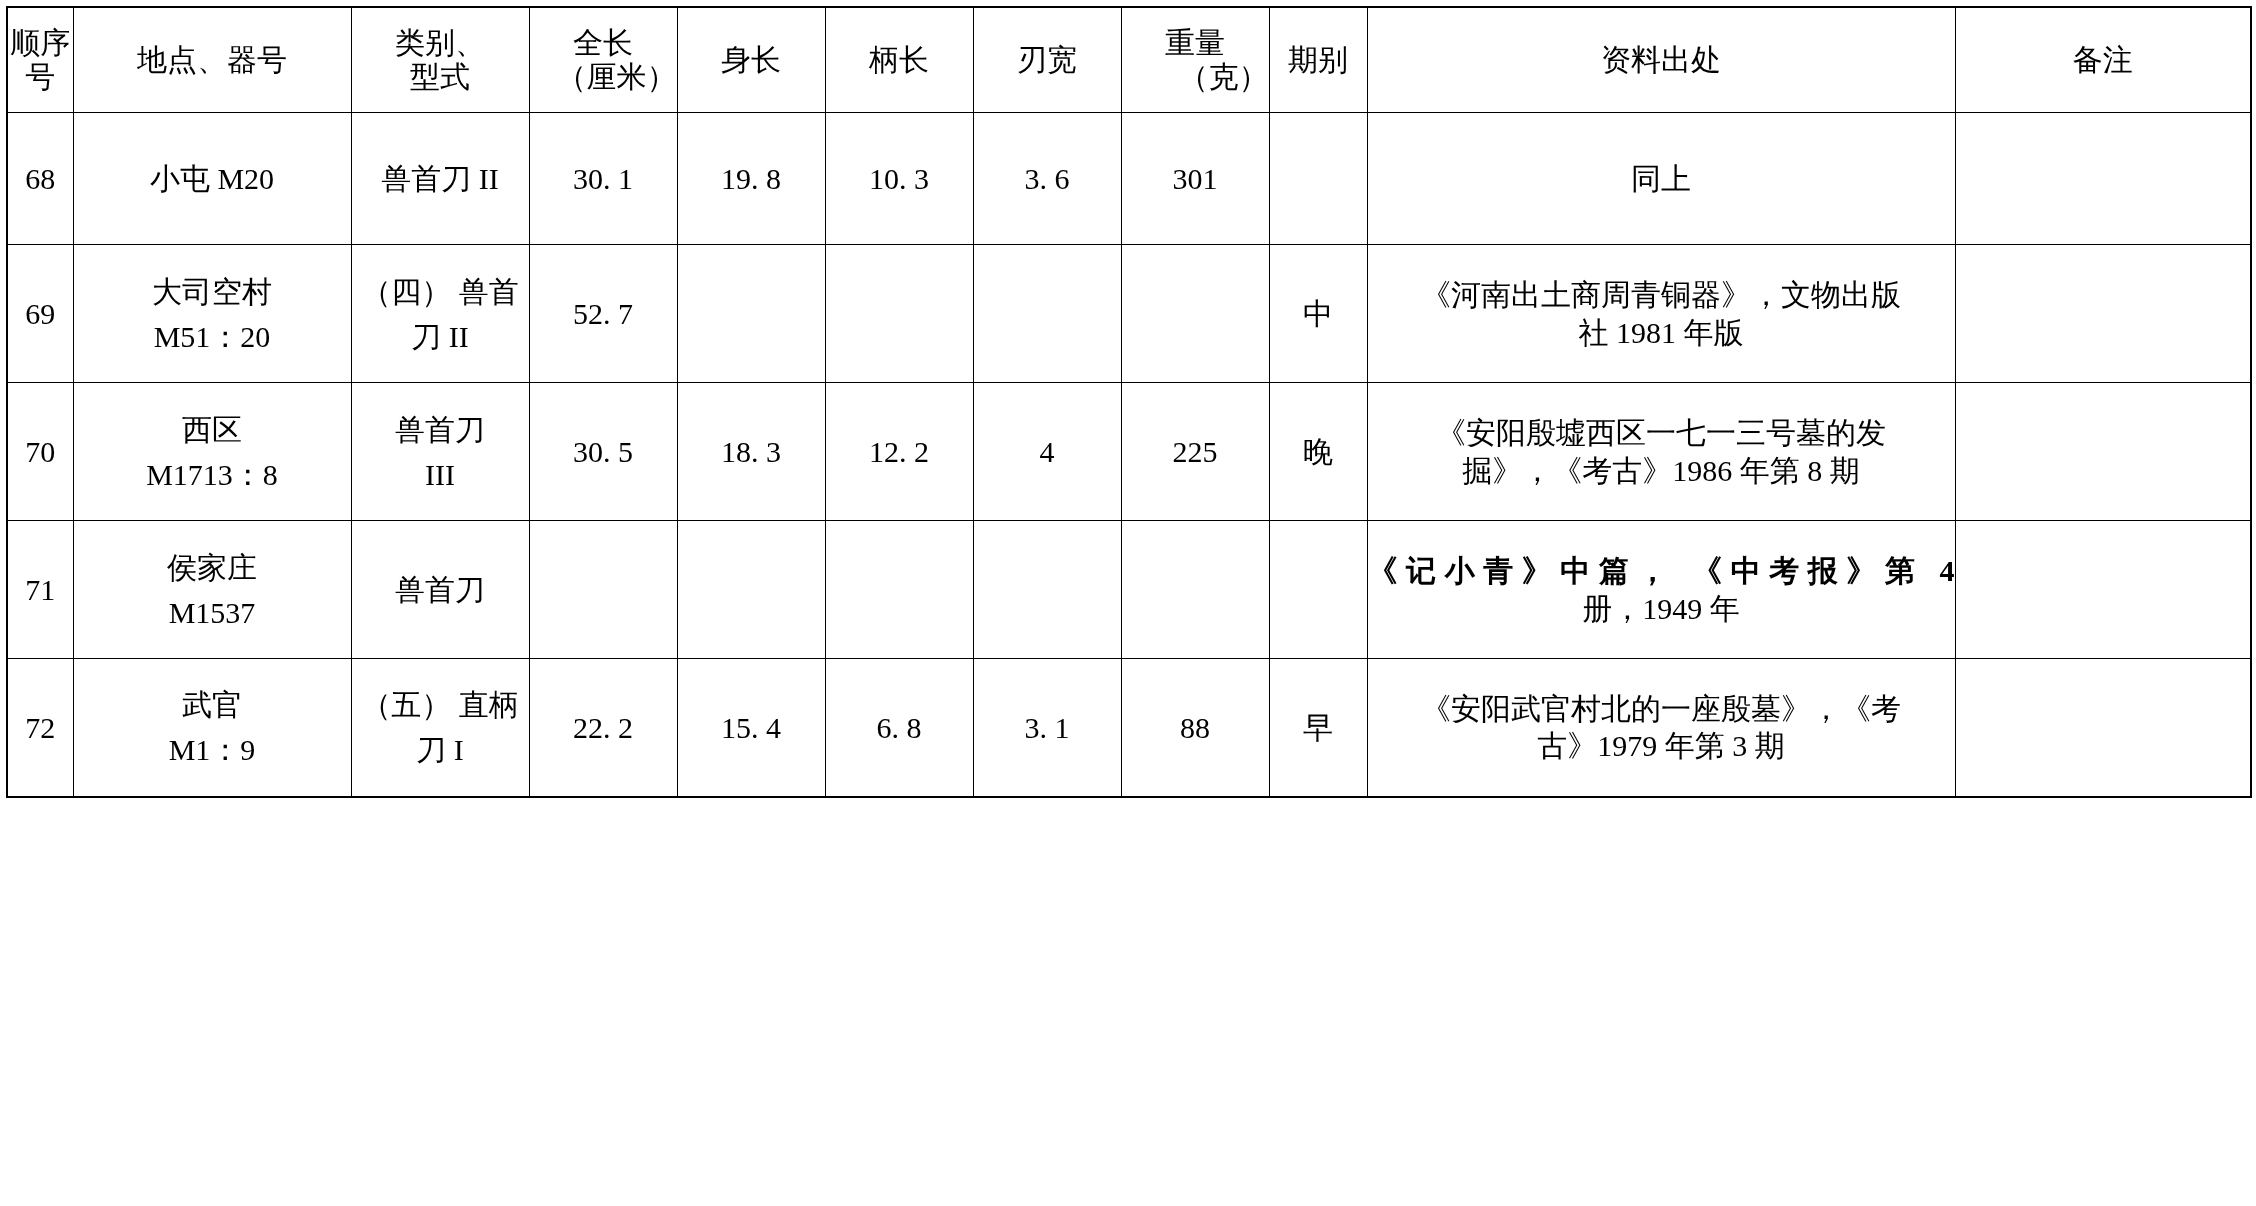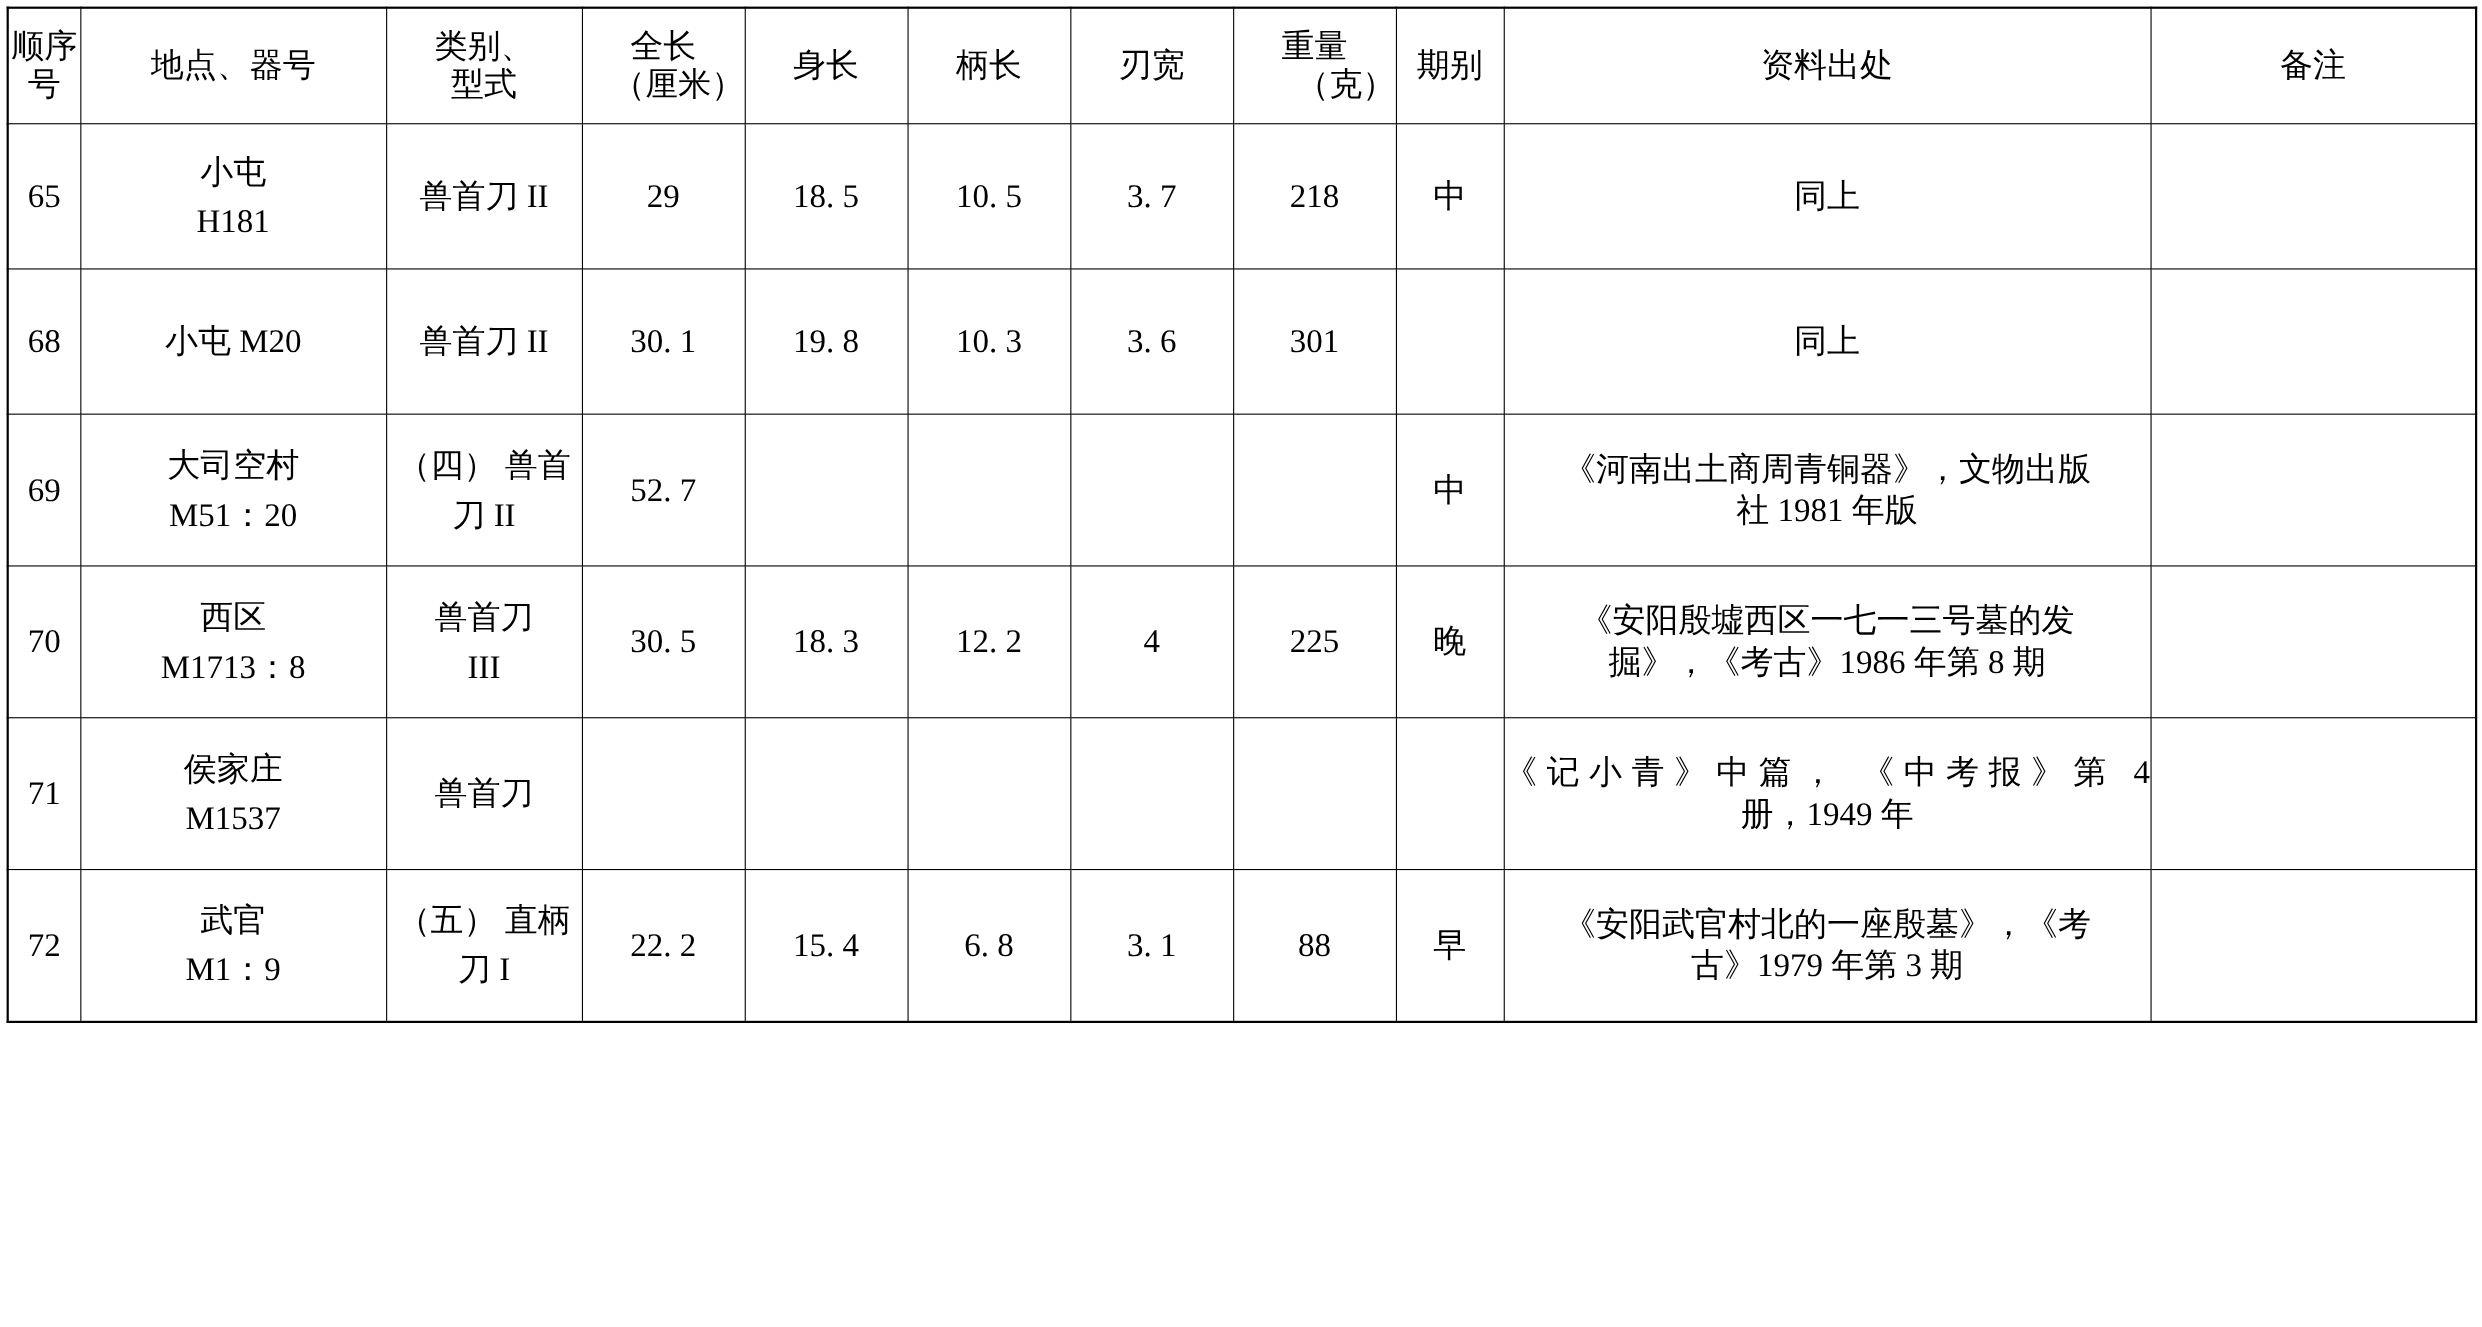--- a/index.html
+++ b/index.html
@@ -150,30 +150,6 @@
     </thead>
     <tbody>
 
-      <tr class="row-tall">
-        <td>65</td>
-        <td>
-            <span class="cell-lines">
-          <span class="l1">小屯</span>
-          <span class="l2">H181</span>
-            </span>
-          </td>
-        <td>
-            <span class="cell-lines">
-          <span class="l1">兽首刀 II</span>
-            </span>
-          </td>
-        <td>29</td>
-        <td>18. 5</td>
-        <td>10. 5</td>
-        <td>3. 7</td>
-        <td>218</td>
-        <td>中</td>
-        <td class="src">
-          <span class="l1">同上</span>
-          </td>
-        <td></td>
-      </tr>
 
 
 

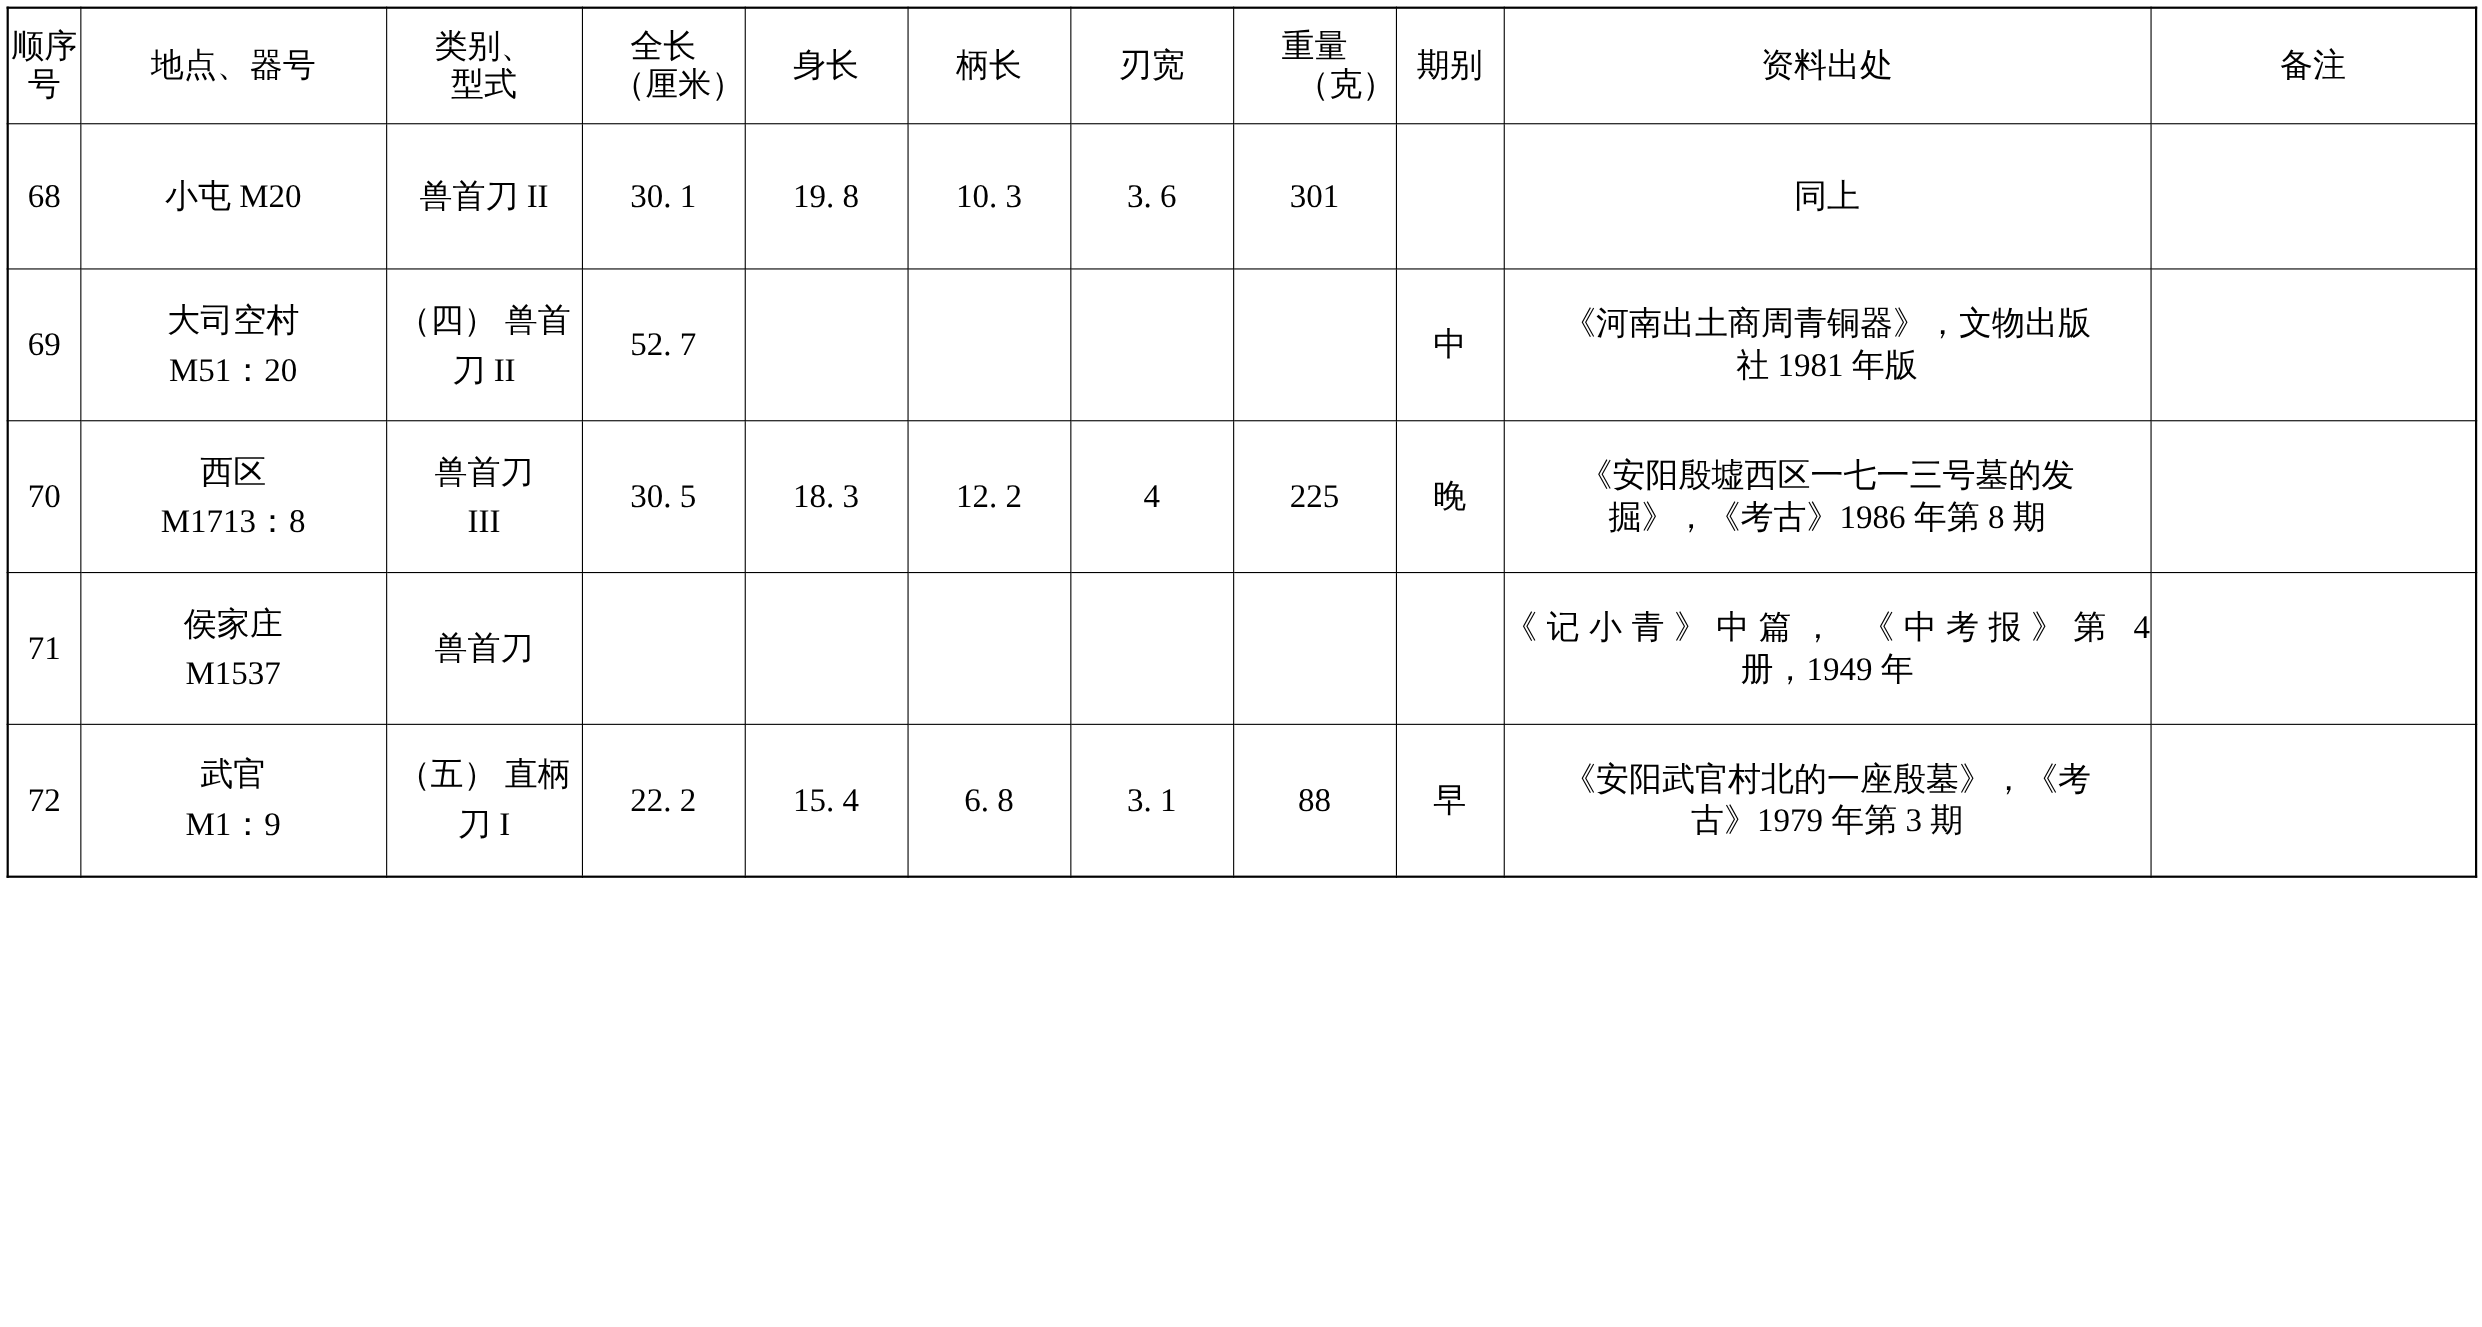--- a/index.html
+++ b/index.html
@@ -85,6 +85,7 @@
   td.src.justify .l1 {
     text-align: justify;
     text-align-last: justify;
+    font-weight: bold;
   }
   .row-tall { height: 132px; }
   .row-mid { height: 138px; margin-left: 22px; }

